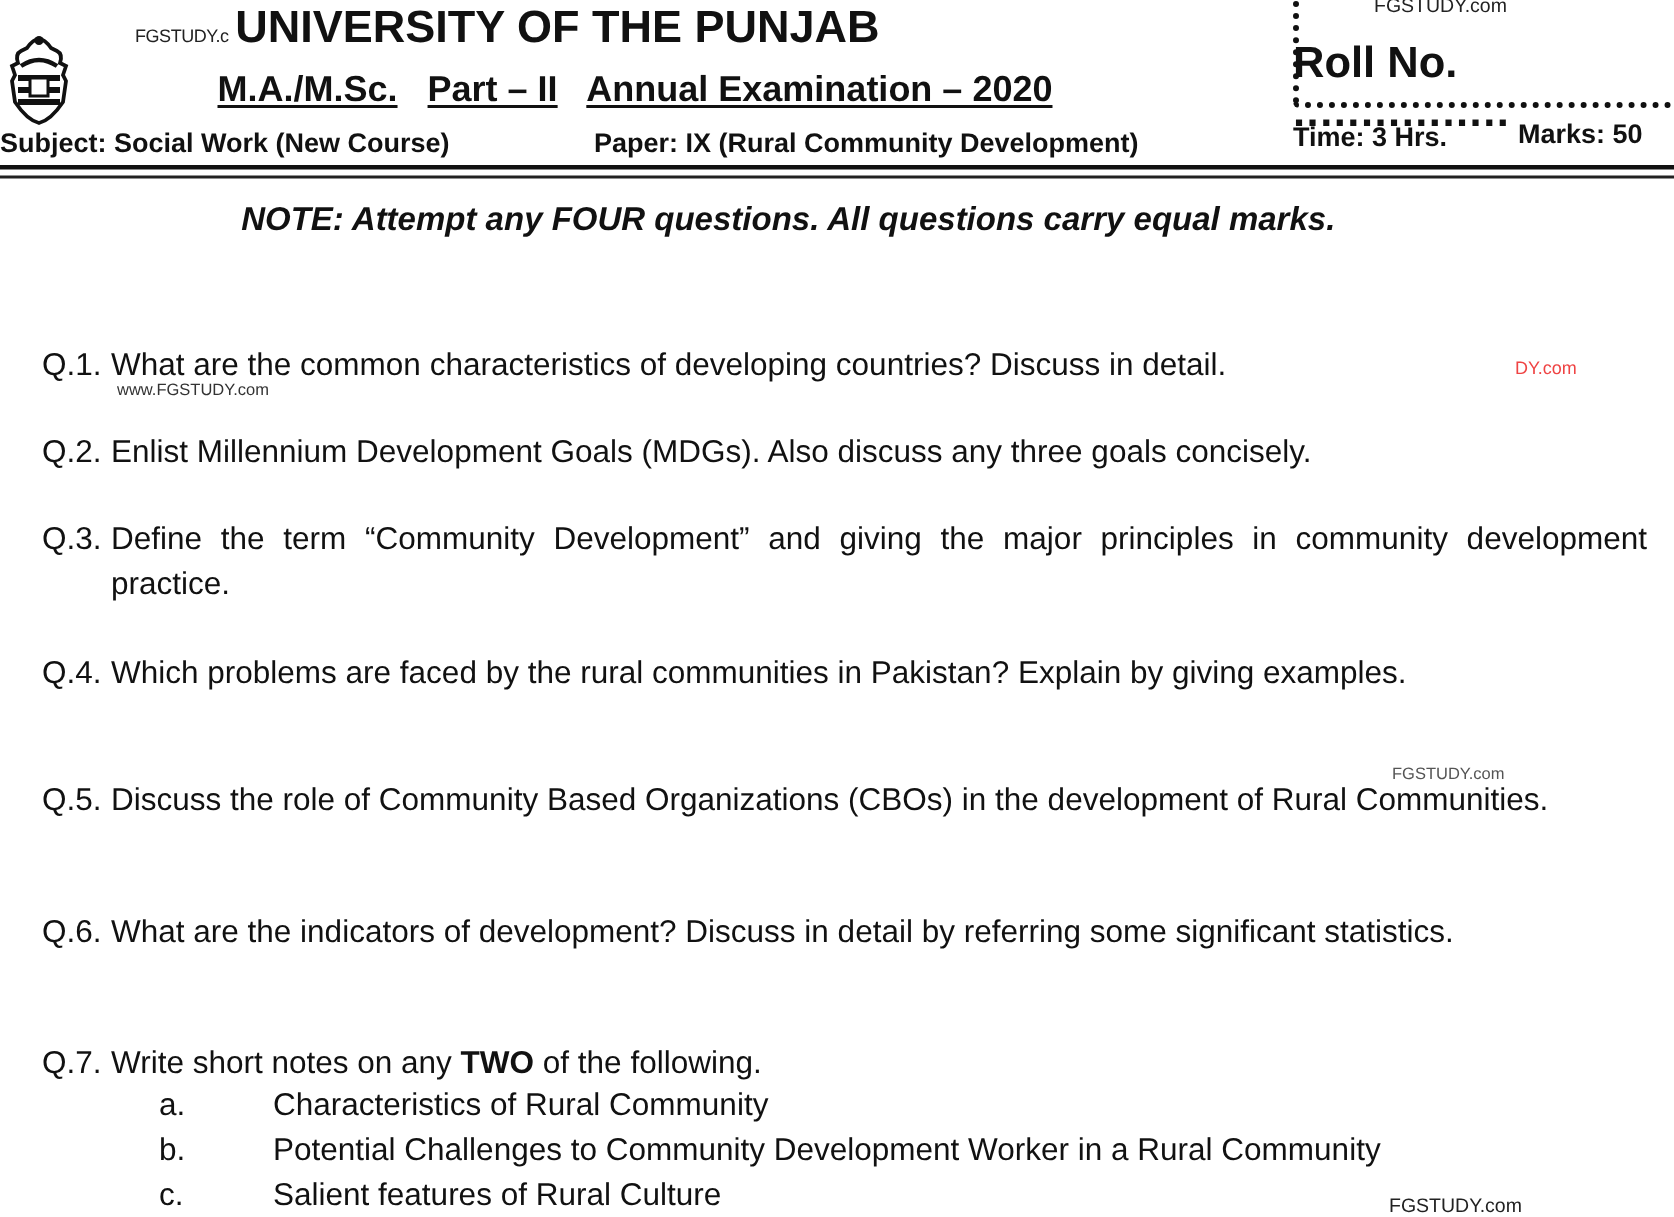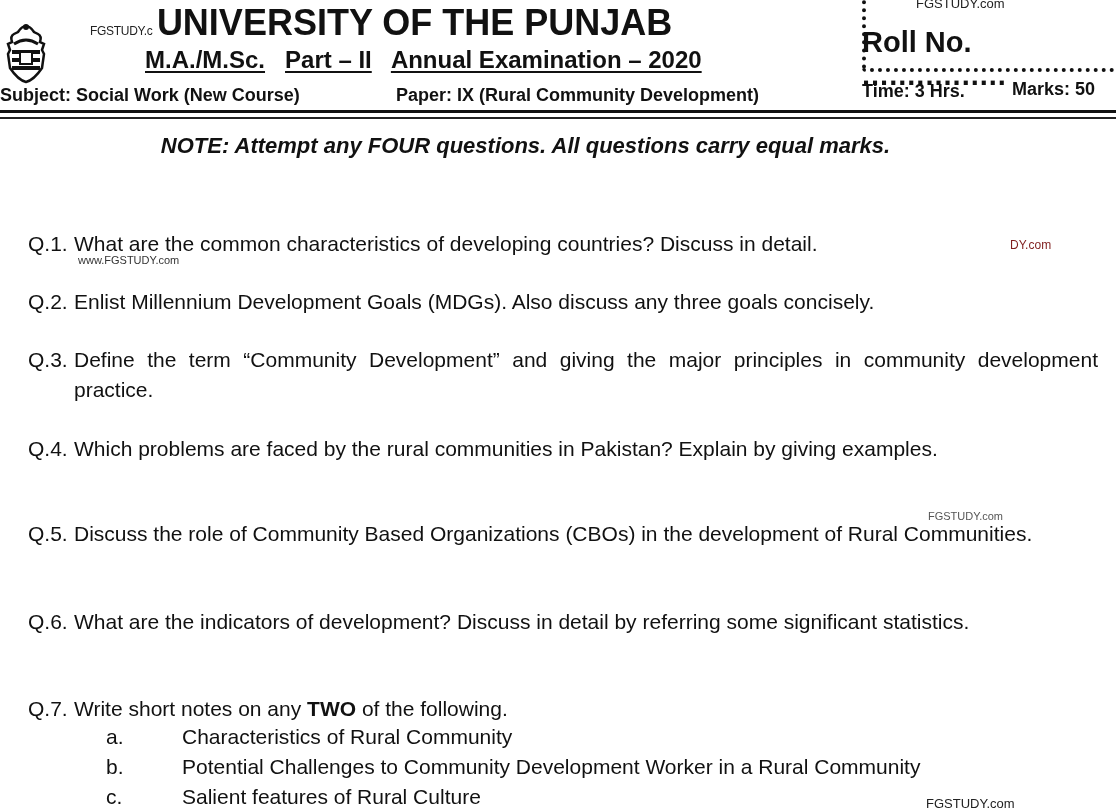--- a/index.html
+++ b/index.html
@@ -8,7 +8,7 @@
   .logo{left:4px;top:18px;width:44px;height:66px;}
   .wm-small{font-size:12px;color:#222;font-weight:normal;letter-spacing:-0.3px;}
   .title{left:90px;top:2px;white-space:nowrap;}
-  .title .t{font-size:36px;font-weight:bold;letter-spacing:0px;vertical-align:baseline;}
+  .title .t{font-size:30px;font-weight:bold;letter-spacing:0px;vertical-align:baseline;}
   .sub{left:145px;top:46px;font-size:24px;font-weight:bold;white-space:nowrap;}
   .sub span{text-decoration:underline;text-underline-offset:3px;text-decoration-thickness:2px;}
   .subject-row{left:0;top:85px;width:1116px;font-size:18px;font-weight:bold;white-space:nowrap;}

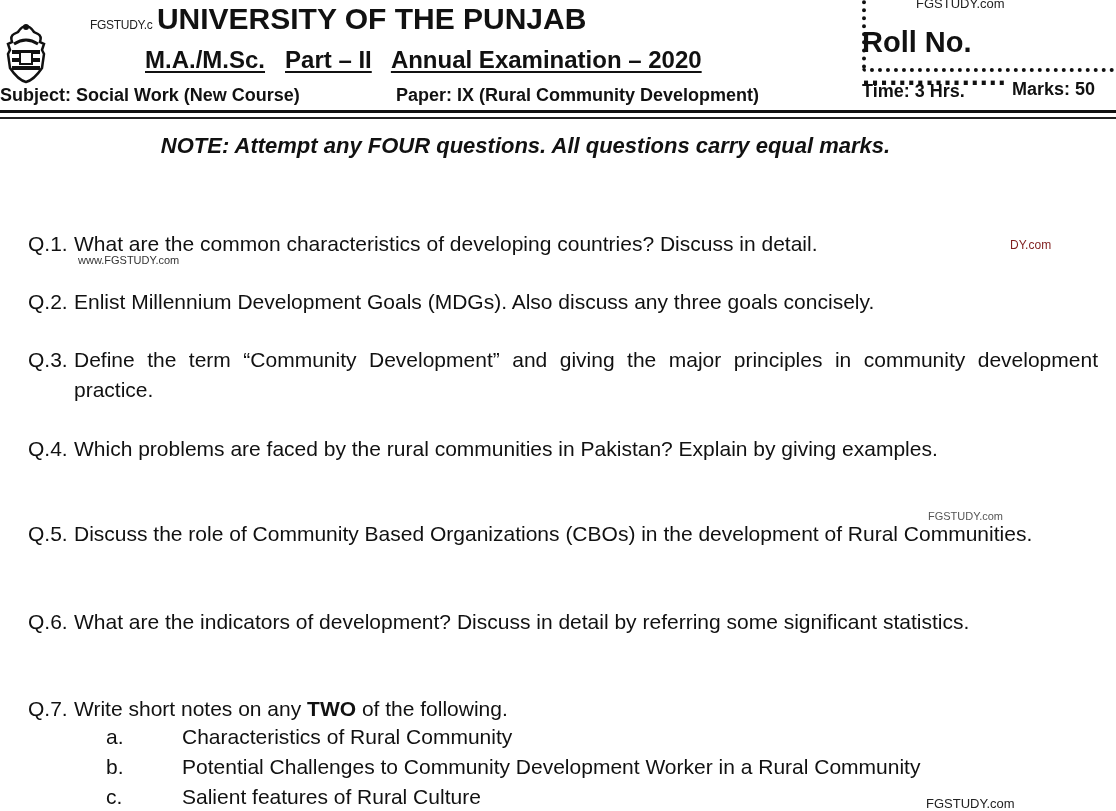--- a/index.html
+++ b/index.html
@@ -26,7 +26,7 @@
   .sub-item .lt{position:absolute;left:0;width:70px;}
   .sub-item .tx{margin-left:76px;}
   .wm-q1{left:78px;top:254px;font-size:11px;color:#333;}
-  .wm-q1r{left:1010px;top:238px;font-size:12px;color:#7f1d1d;}
+  .wm-q1r{left:1010px;top:238px;font-size:12px;color:#ef4444;}
   .wm-q5{left:928px;top:510px;font-size:11px;color:#555;}
   .wm-footer{left:926px;top:796px;font-size:13px;color:#222;}
 </style>

